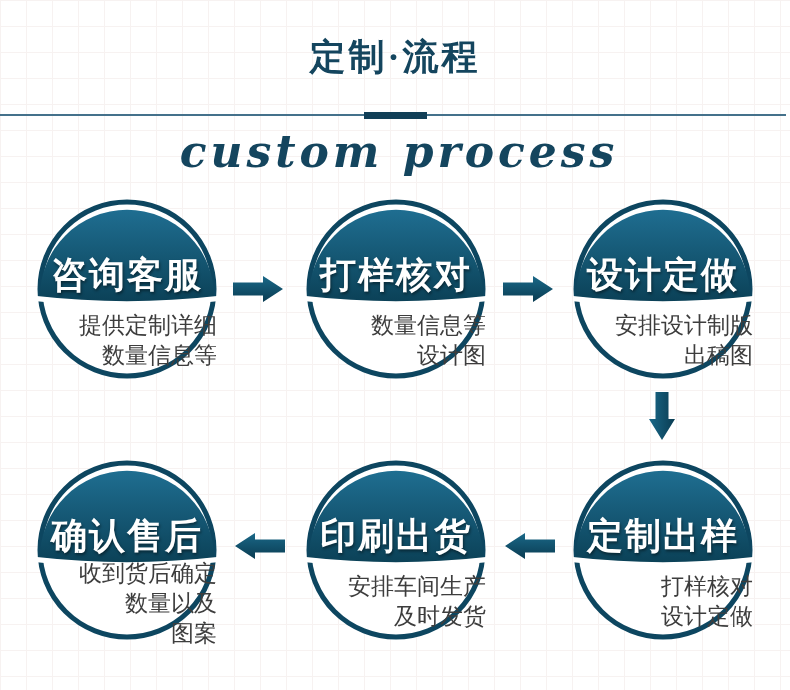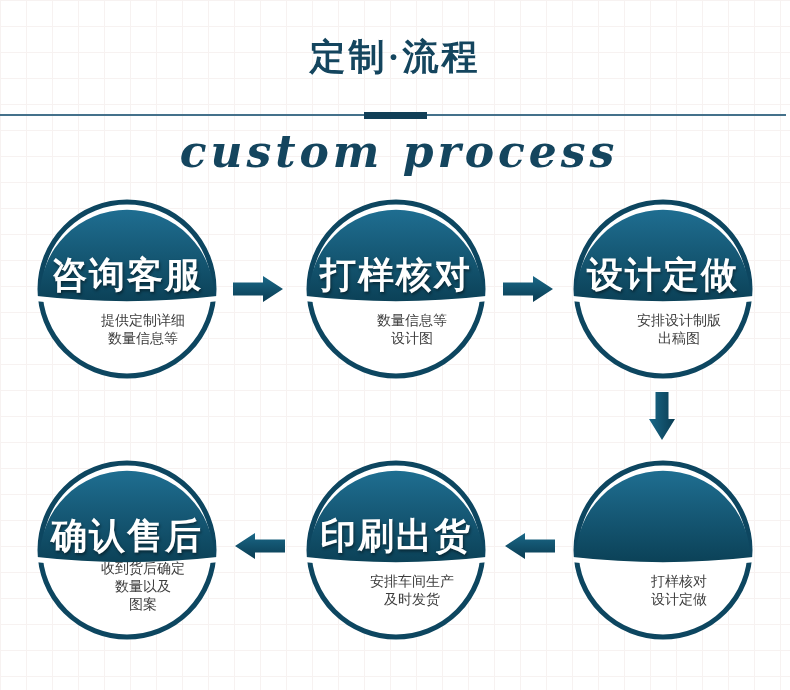--- a/index.html
+++ b/index.html
@@ -48,9 +48,9 @@
     text-shadow:1px 2px 3px rgba(0,0,0,0.45);
   }
   .step-desc{
-    position:absolute;left:16px;top:112px;width:100%;
-    text-align:center;color:#3d3d3d;
-    font-size:14px;line-height:1.3;
+    position:absolute;left:0;top:112px;width:100%;
+    text-align:right;color:#3d3d3d;
+    font-size:23px;line-height:1.3;
     white-space:pre-line;
   }
   .step-desc.lines-3{top:99px;}

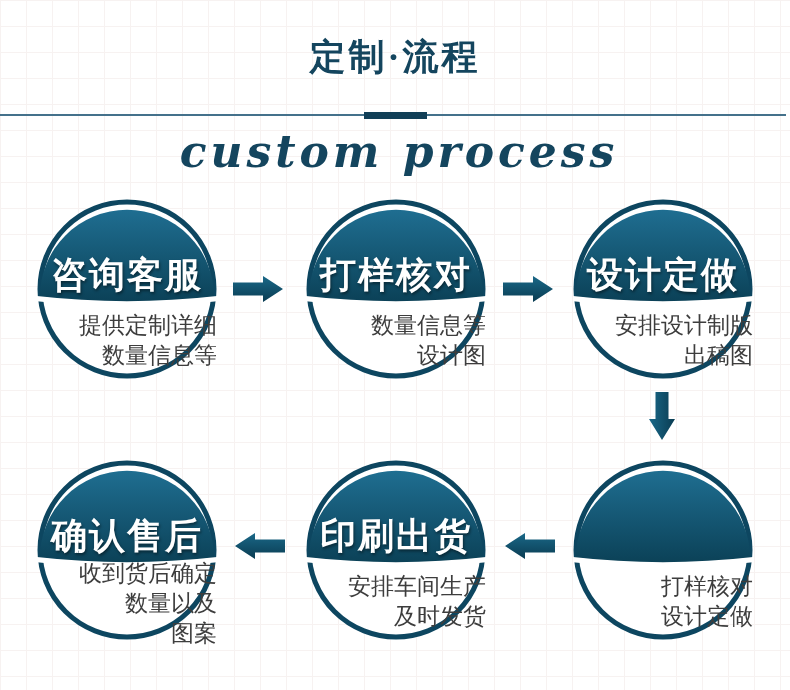--- a/index.html
+++ b/index.html
@@ -122,6 +122,7 @@
       <path d="M 2.9 98 A 87.1 87.1 0 1 1 177.1 98 Q 90 108 2.9 98 Z" fill="url(#gradCircle)"></path>
       <path d="M -1 99.5 Q 90 110 181 99.5" stroke="#ffffff" stroke-width="5" fill="none"></path>
     </svg>
+    <div class="step-title">定制出样</div>
     <div class="step-desc">打样核对
 设计定做</div>
   </div>

